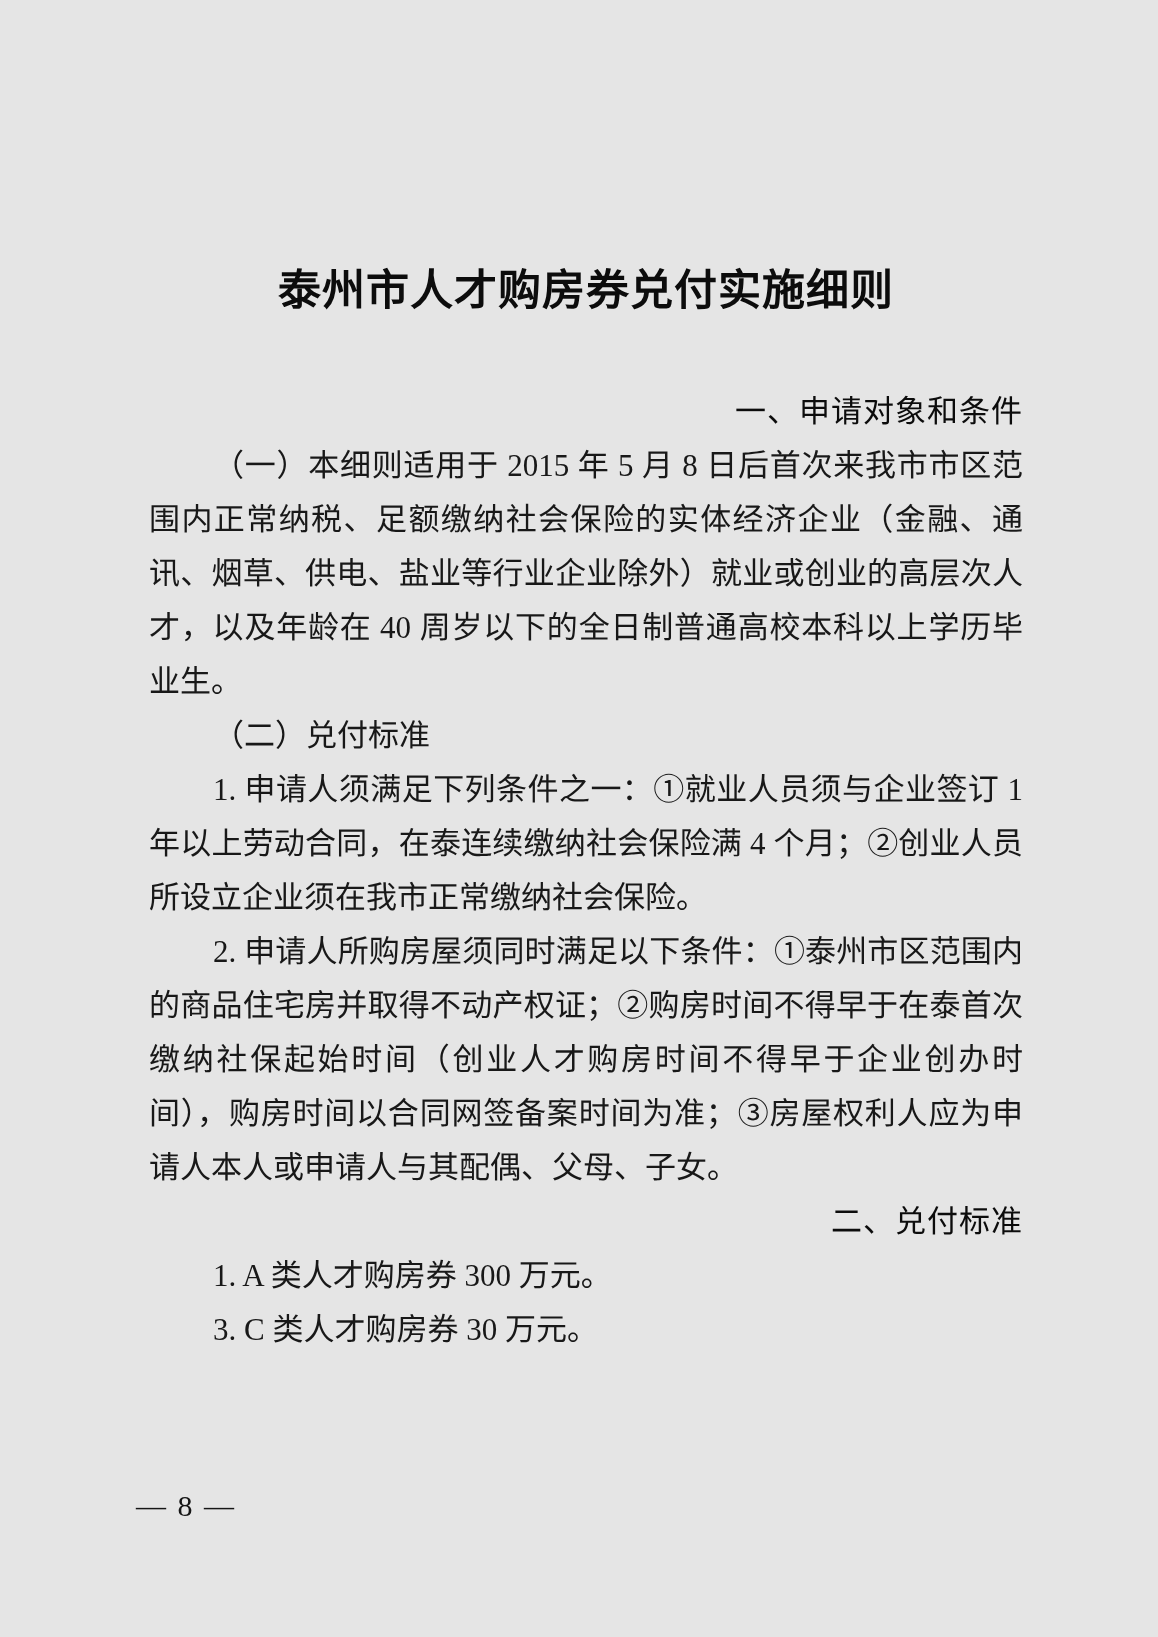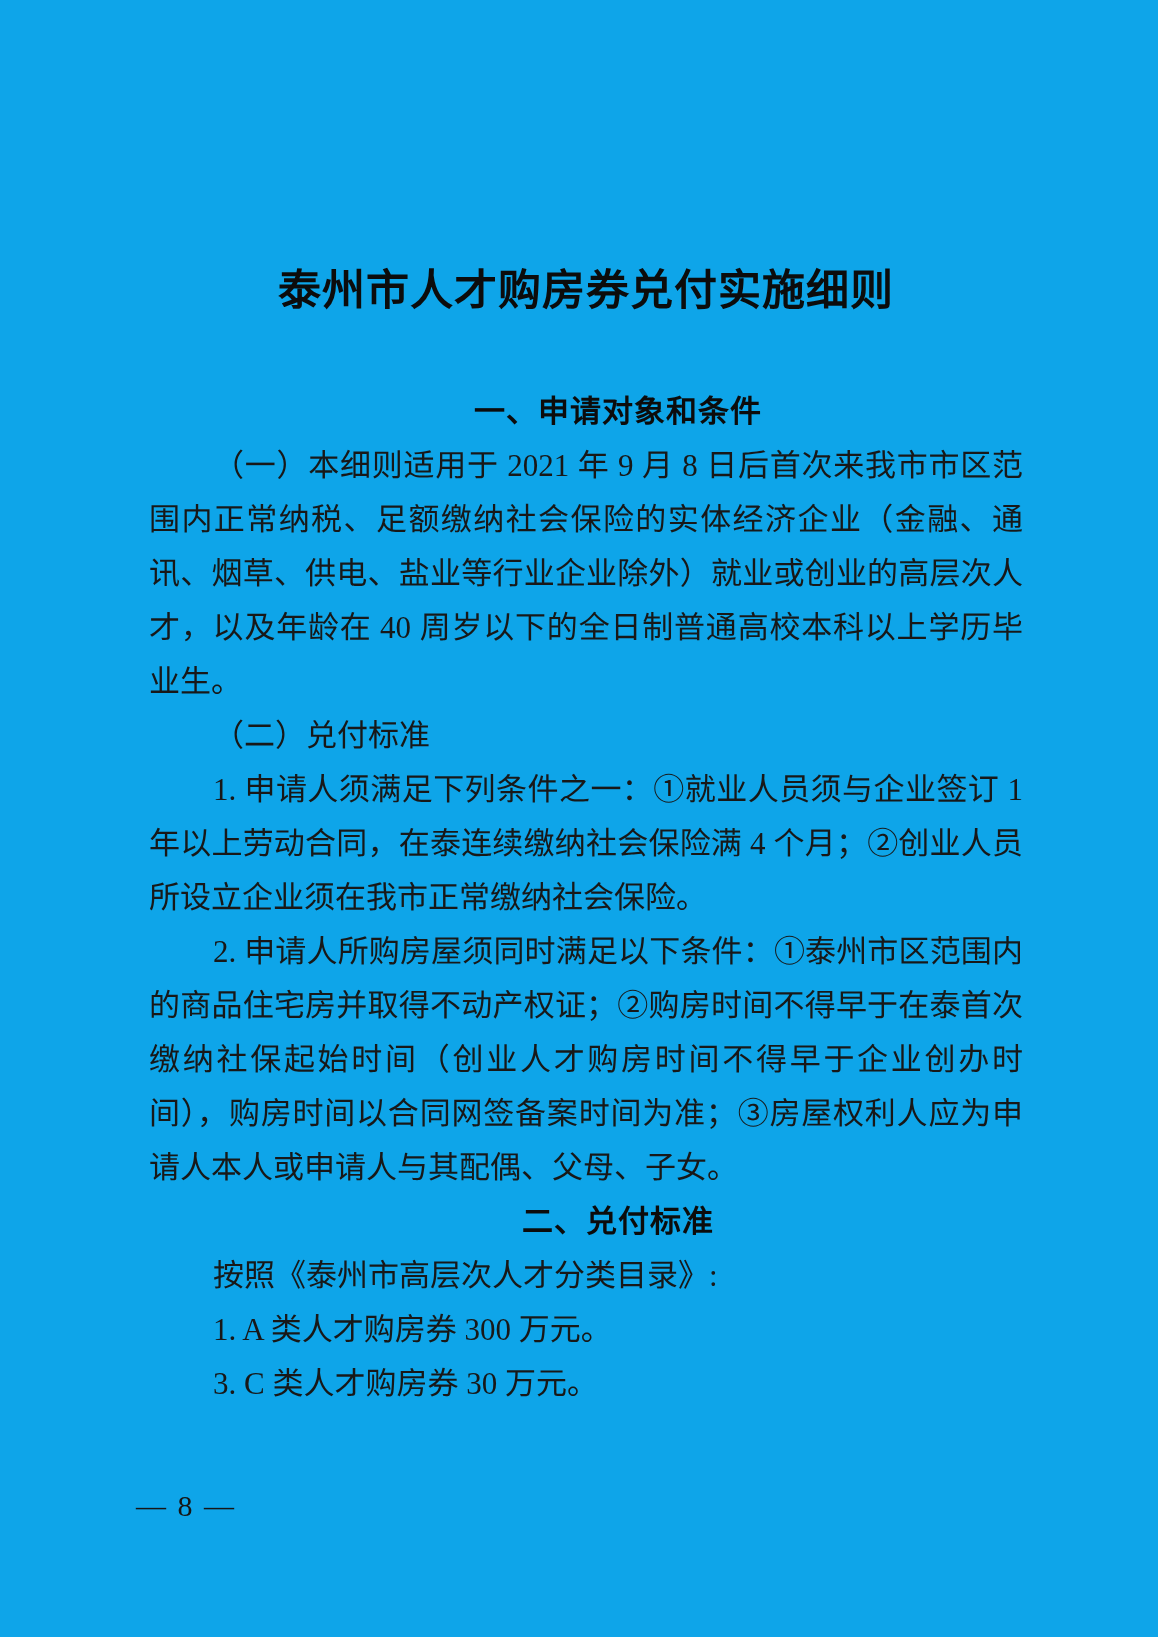--- a/index.html
+++ b/index.html
@@ -11,7 +11,7 @@
     position: relative;
     width: 1158px;
     height: 1637px;
-    background: #0ea5e9;
+    background: #e5e5e5;
     color: #141414;
     font-family: "Liberation Serif", serif;
     overflow: hidden;

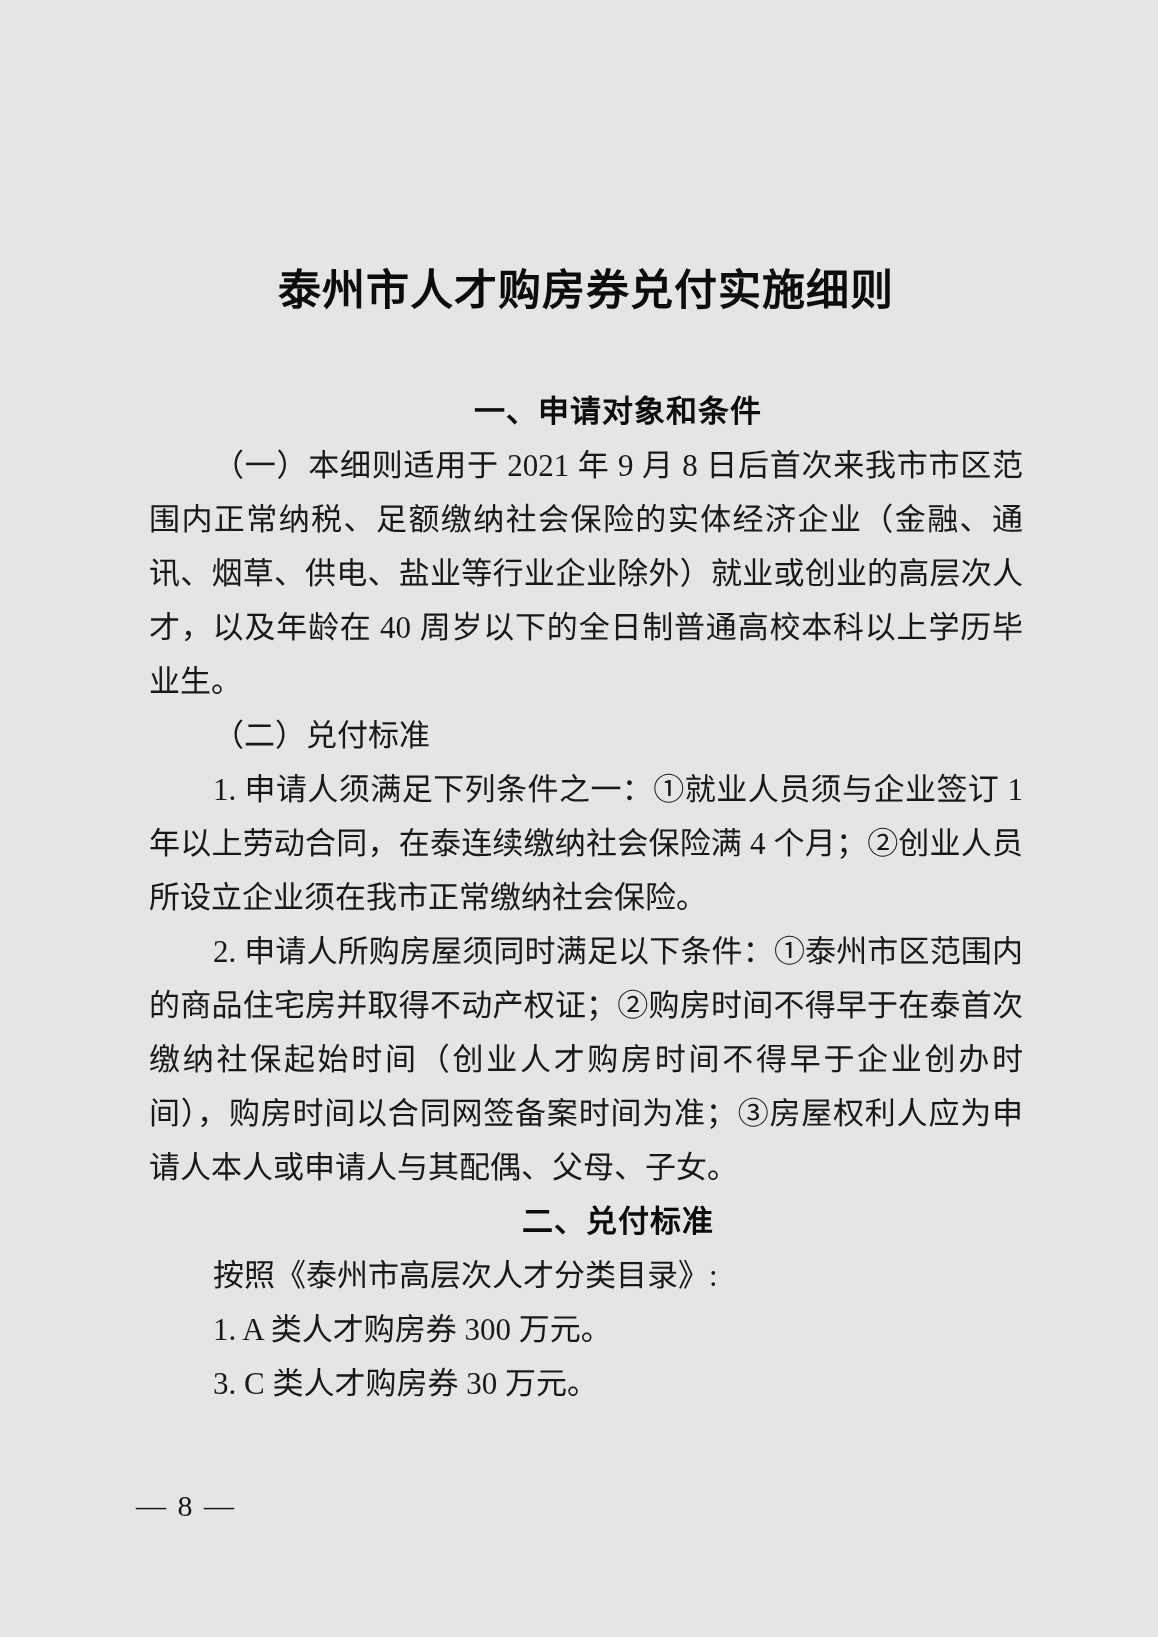--- a/index.html
+++ b/index.html
@@ -43,8 +43,8 @@
   }
   .block.heading {
     font-family: "Liberation Sans", sans-serif;
-    font-weight: bold;
-    text-align: center;
+    font-weight: normal;
+    text-align: right;
     letter-spacing: 1px;
     color: #0c0c0c;
   }

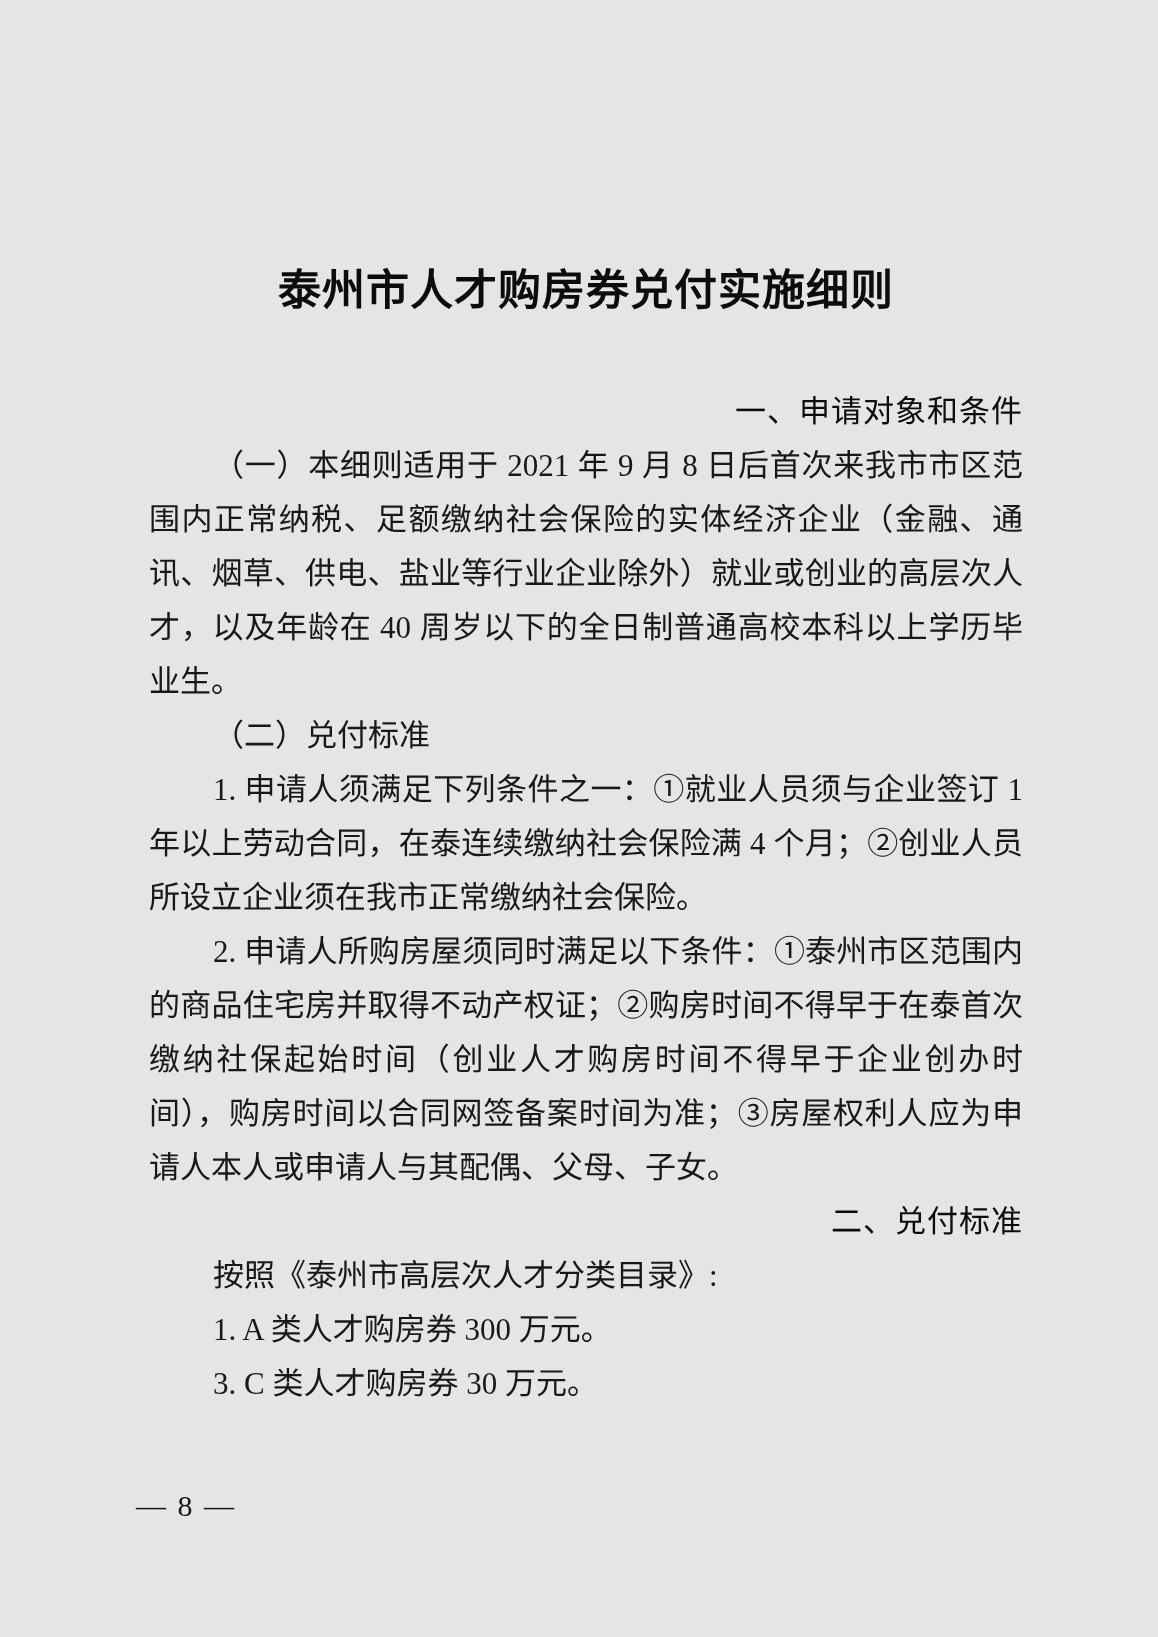--- a/index.html
+++ b/index.html
@@ -67,7 +67,7 @@
 
     <p class="block heading">一、申请对象和条件</p>
 
-    <p class="block">（一）本细则适用于 2021 年 9 月 8 日后首次来我市市区范围内正常纳税、足额缴纳社会保险的实体经济企业（金融、通讯、烟草、供电、盐业等行业企业除外）就业或创业的高层次人才，以及年龄在 40 周岁以下的全日制普通高校本科以上学历毕业生。</p>
+    <p class="block">（一）本细则适用于 2015 年 5 月 8 日后首次来我市市区范围内正常纳税、足额缴纳社会保险的实体经济企业（金融、通讯、烟草、供电、盐业等行业企业除外）就业或创业的高层次人才，以及年龄在 40 周岁以下的全日制普通高校本科以上学历毕业生。</p>
 
     <p class="block">（二）兑付标准</p>
 

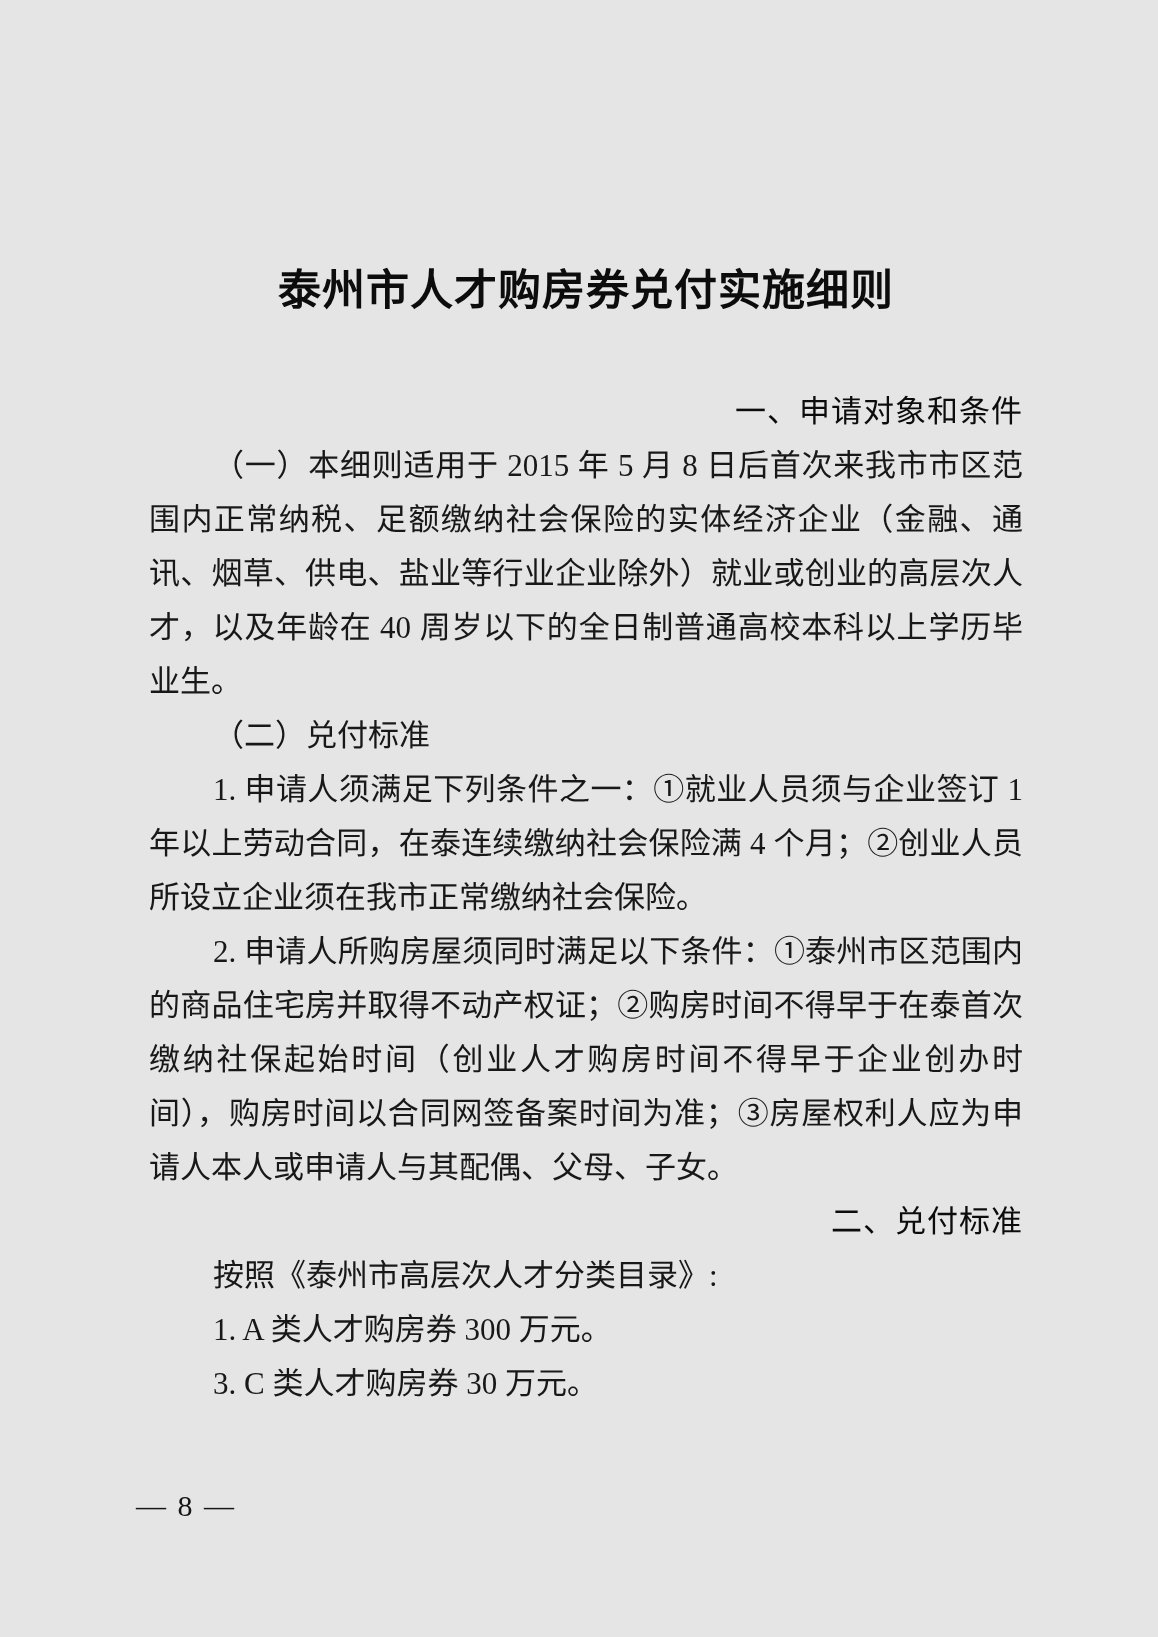--- a/index.html
+++ b/index.html
@@ -77,7 +77,6 @@
 
     <p class="block heading">二、兑付标准</p>
 
-    <p class="block">按照《泰州市高层次人才分类目录》:</p>
 
     <p class="block">1. A 类人才购房券 300 万元。</p>
 

